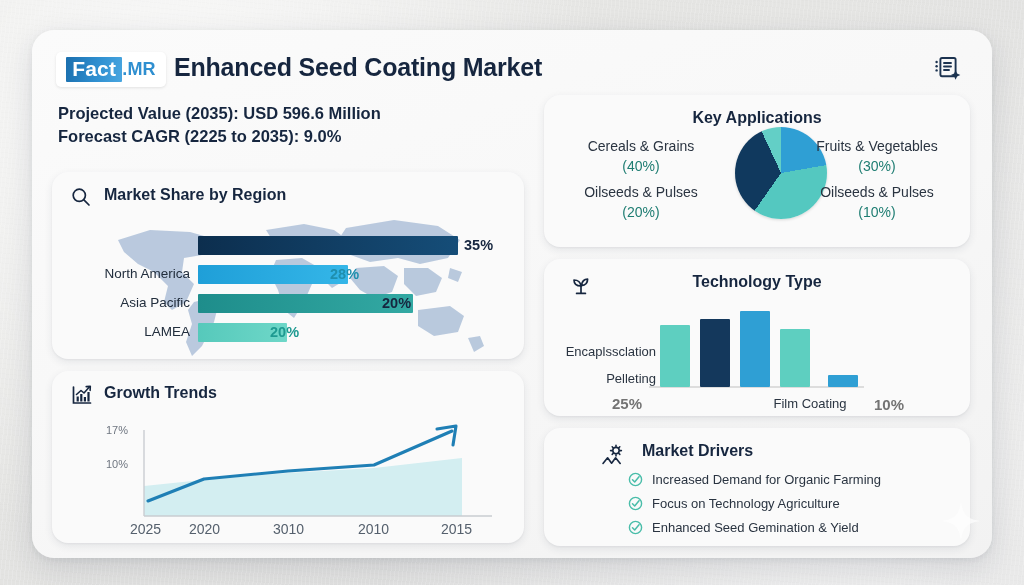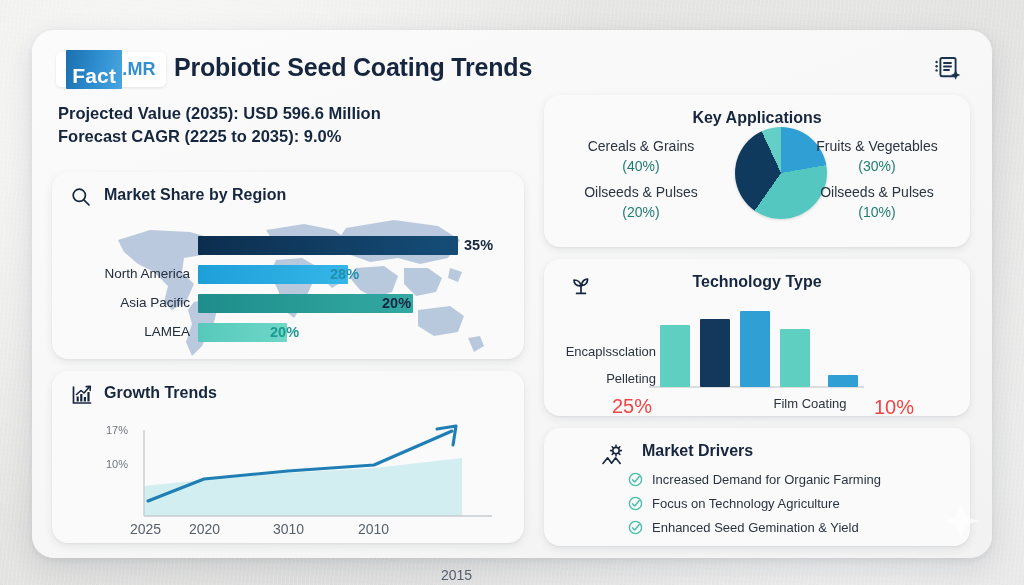--- a/index.html
+++ b/index.html
@@ -51,7 +51,7 @@
     color: #ffffff;
     font-size: 21px; font-weight: 700;
     letter-spacing: .2px;
-    padding: 15px 6px 2px 6px;
+    padding: 1px 6px 2px 6px;
     line-height: 1.05;
     border-radius: 1px;
   }

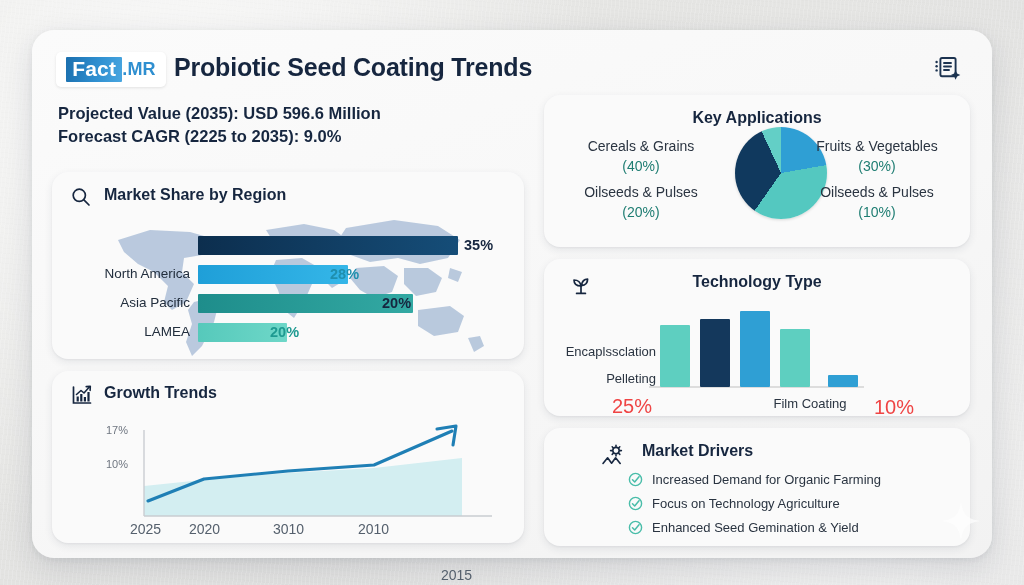--- a/index.html
+++ b/index.html
@@ -152,7 +152,7 @@
         <span class="logo-mr">.MR</span>
     </div>
 
-    <div id="main-title">Probiotic Seed Coating Trends</div>
+    <div id="main-title">Enhanced Seed Coating Market</div>
 
     <div id="stat-lines">
       <div>Projected Value (2035): USD 596.6 Million</div>

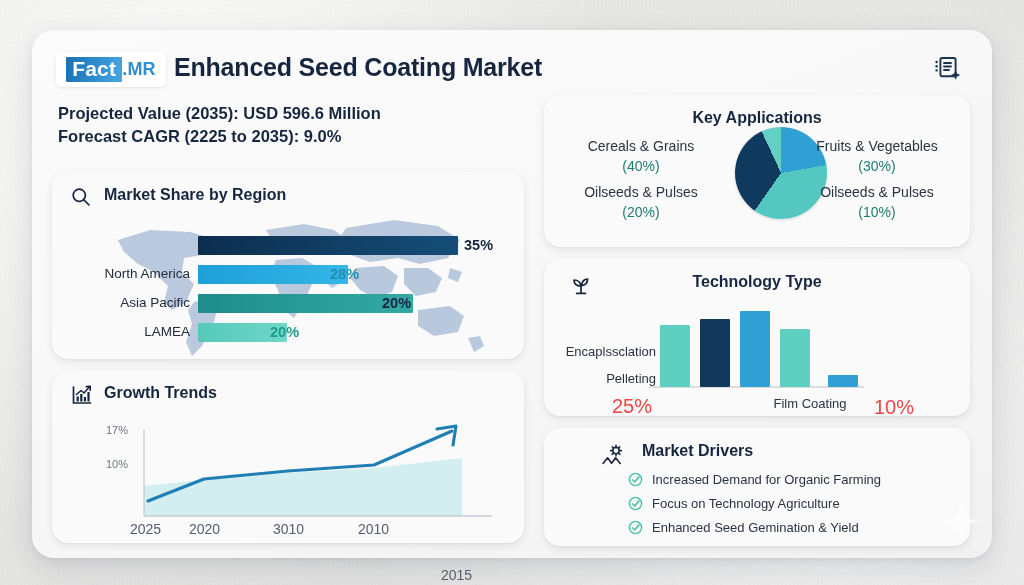--- a/index.html
+++ b/index.html
@@ -127,7 +127,7 @@
   .tbar { position: absolute; bottom: 29px; border-radius: 1px; }
   #tech-axis { position: absolute; left: 105px; bottom: 28px; width: 215px; height: 2px; background: #dddddd; }
   .tlabel { position: absolute; font-size: 13px; color: #2a3441; text-align: right; }
-  .tvalue { position: absolute; font-size: 20px; font-weight: 400; color: #ef4444; }
+  .tvalue { position: absolute; font-size: 15px; font-weight: 700; color: #737373; }
 
   
   .driver-row {

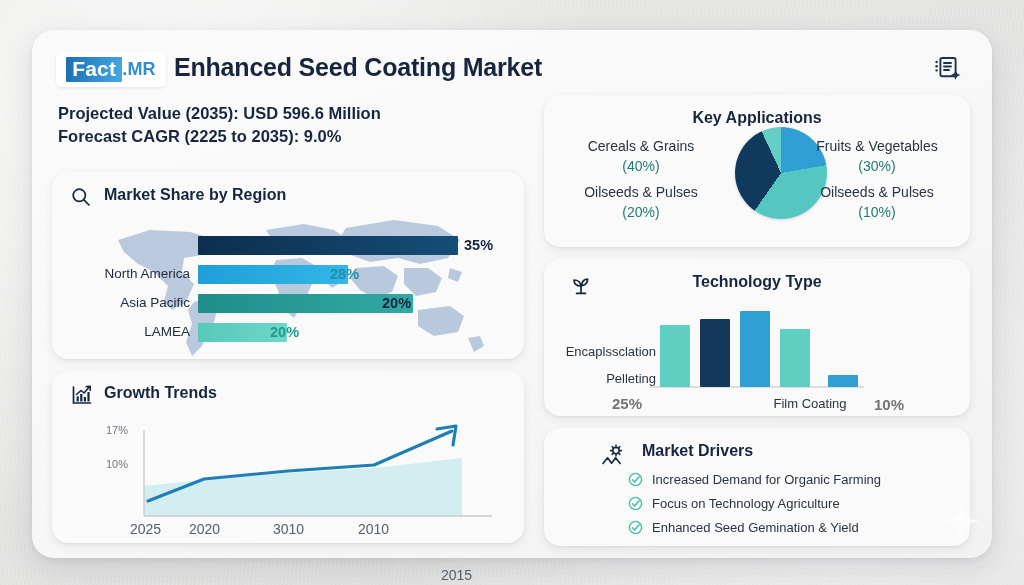--- a/index.html
+++ b/index.html
@@ -253,7 +253,7 @@
         <div class="gxtick" style="left:137px; top:106px;">2020</div>
         <div class="gxtick" style="left:221px; top:106px;">3010</div>
         <div class="gxtick" style="left:306px; top:106px;">2010</div>
-        <div class="gxtick" style="left:389px; top:106px;margin-top:46px;">2015</div>
+        <div class="gxtick" style="left:389px; top:106px;">2015</div>
       </div>
     </div>
 

